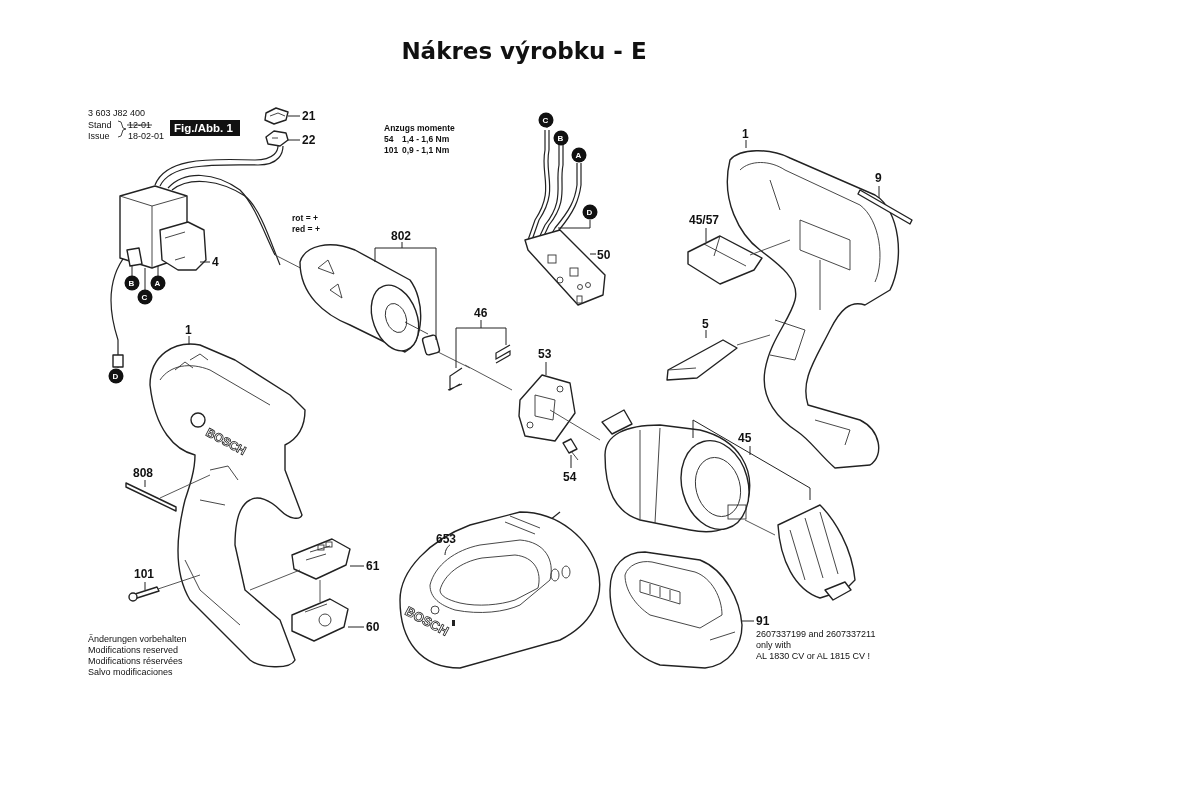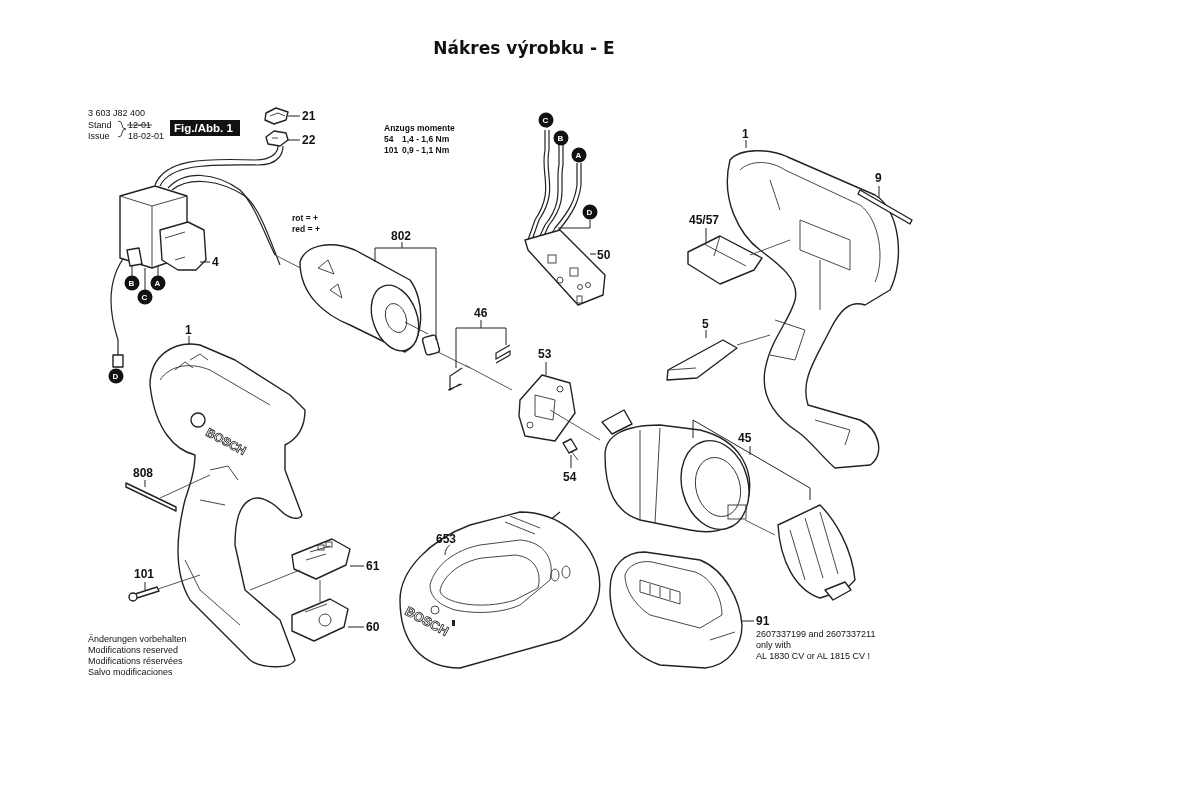--- a/index.html
+++ b/index.html
@@ -6,7 +6,7 @@
     body { width: 1200px; height: 800px; overflow: hidden; position: relative; font-family: "DejaVu Sans", sans-serif; }
     #page-title {
       position: absolute; top: 38px; left: 0; width: 1048px; text-align: center;
-      font-family: "DejaVu Sans", sans-serif; font-weight: bold; font-size: 17px; color: #111;
+      font-family: "DejaVu Sans", sans-serif; font-weight: bold; font-size: 23px; color: #111;
     }
     svg#diagram { position: absolute; top: 0; left: 0; }
     .part { fill: #fff; stroke: #222; stroke-width: 1.4; stroke-linejoin: round; }

